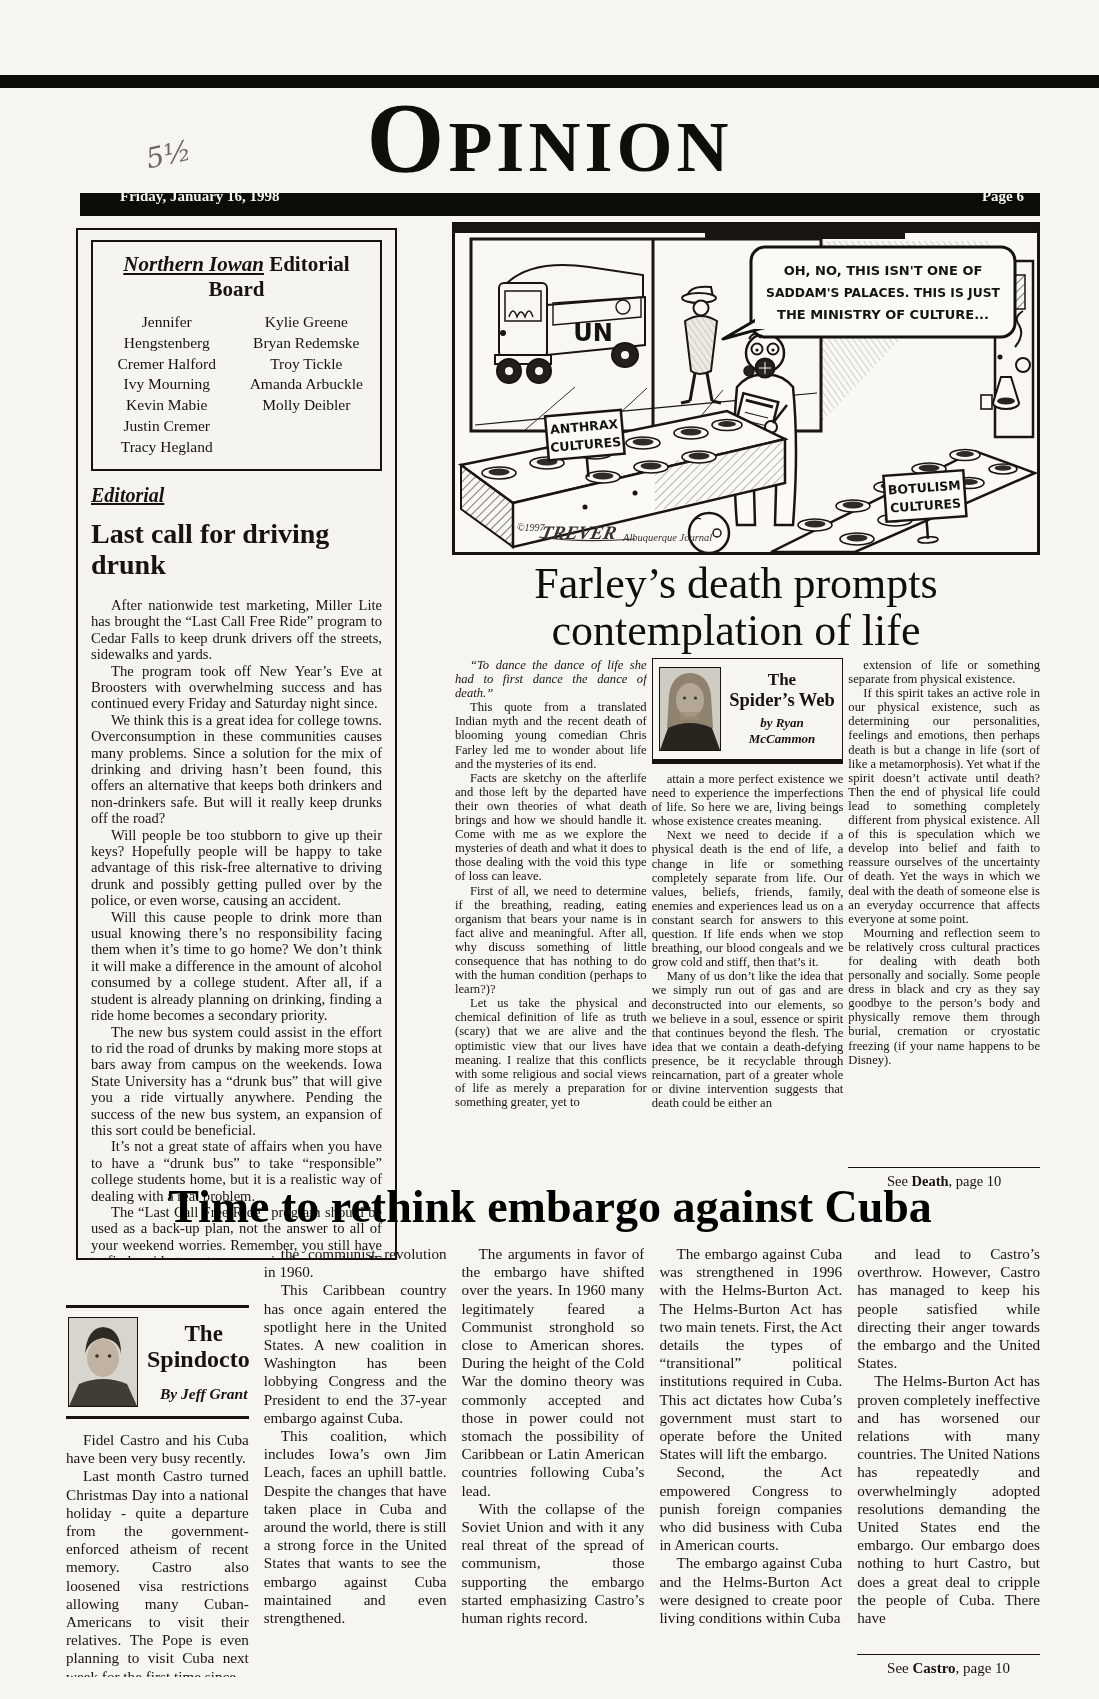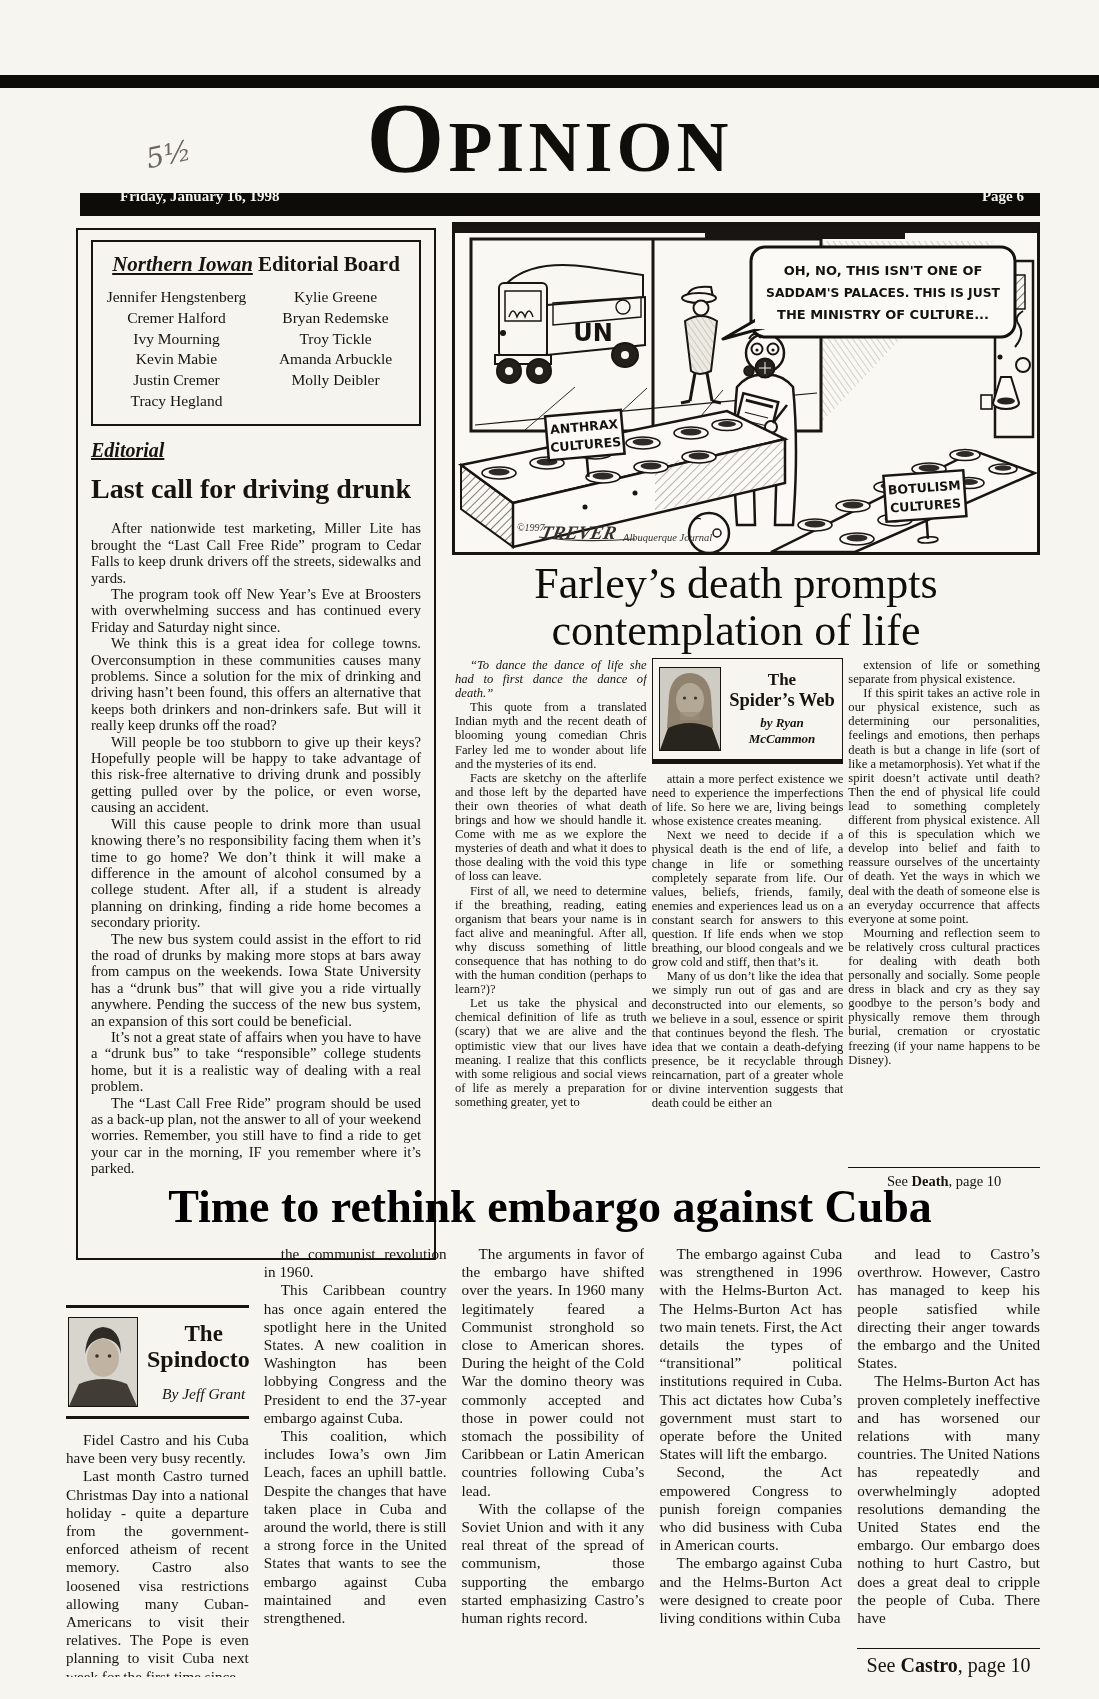--- a/index.html
+++ b/index.html
@@ -26,7 +26,7 @@
   }
   
   .editorial-col {
-    position:absolute; left:76px; top:228px; width:360px; height:1032px;
+    position:absolute; left:76px; top:228px; width:321px; height:1032px;
     border:2px solid #17140f; box-sizing:border-box; padding:10px 13px; overflow:hidden;
     background:#f5f4ee;
   }

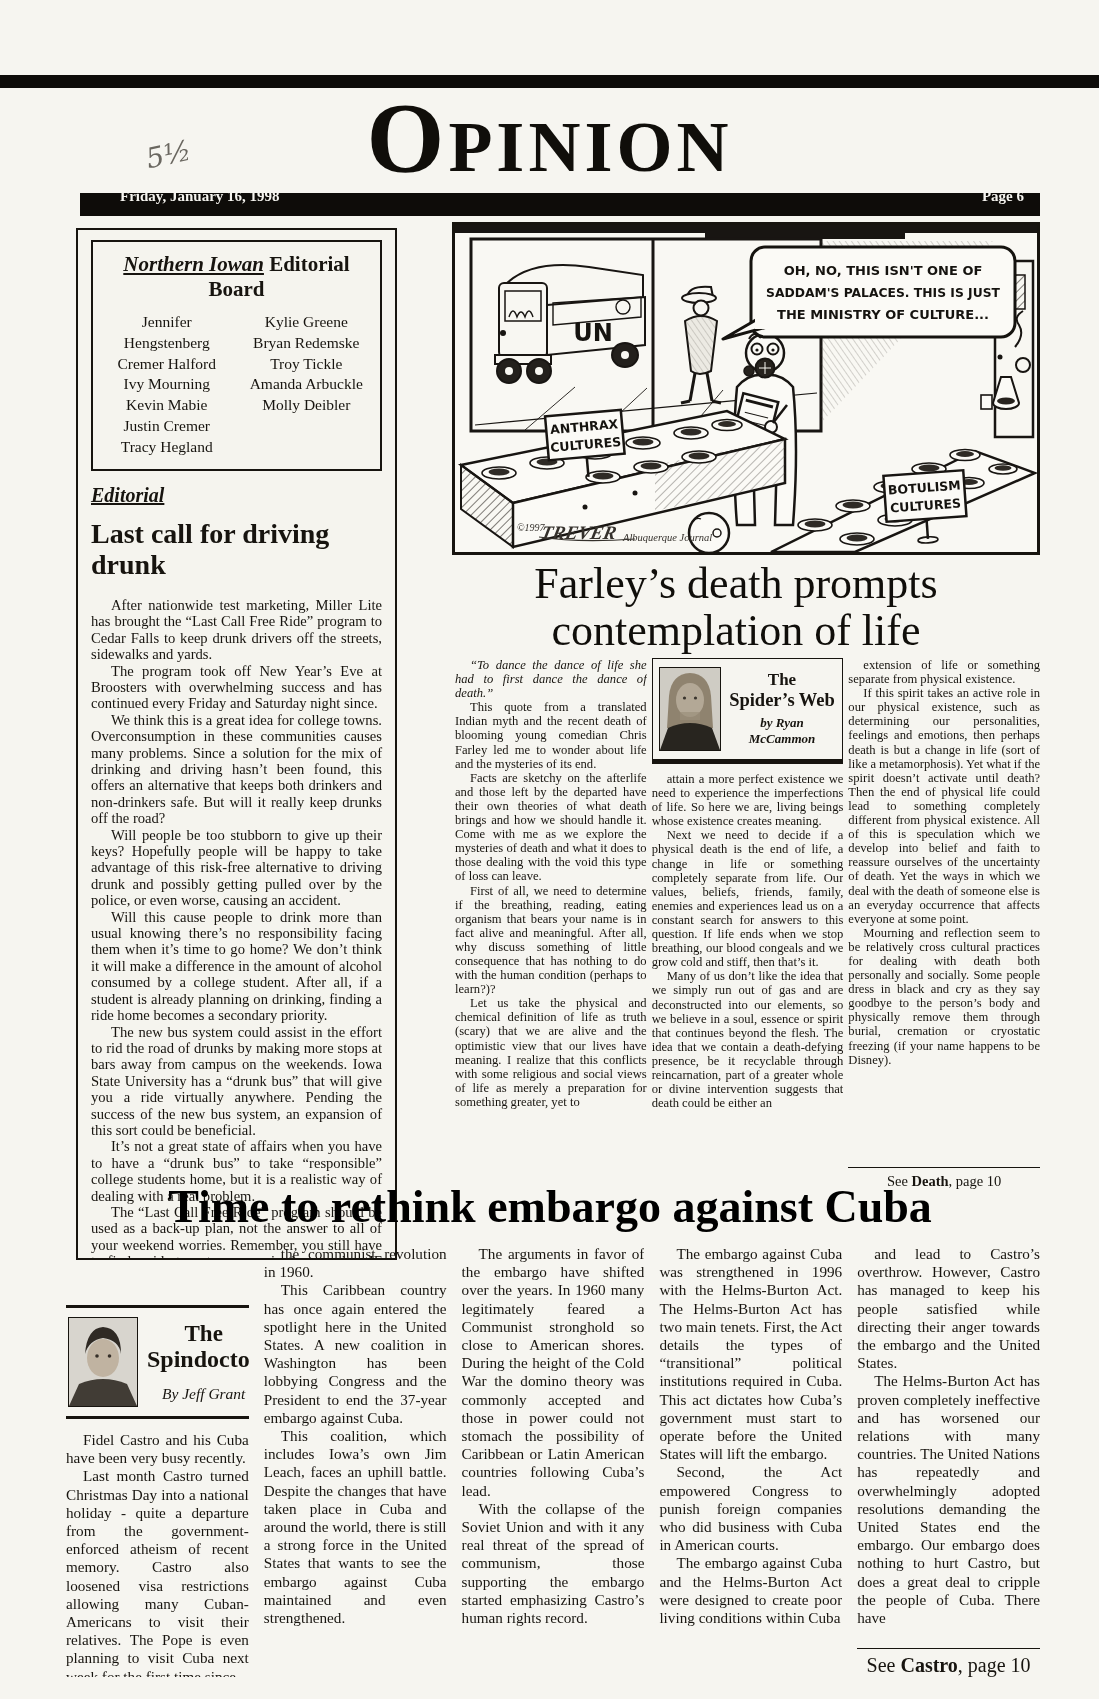--- a/index.html
+++ b/index.html
@@ -85,7 +85,7 @@
   .spin-txt { flex:1; text-align:center; }
   .spin-top { font-weight:bold; font-size:23px; line-height:1.1; }
   .spin-main { font-weight:bold; font-size:24px; line-height:1.1; }
-  .spin-author { font-style:italic; font-weight:normal; font-size:15.5px; margin-top:12px; }
+  .spin-author { font-style:italic; font-weight:bold; font-size:15.5px; margin-top:12px; }
   .ccol .textwrap { padding-bottom:30px; }
   .see-line-c { font-size:20px;margin-top:44px; }
 </style>

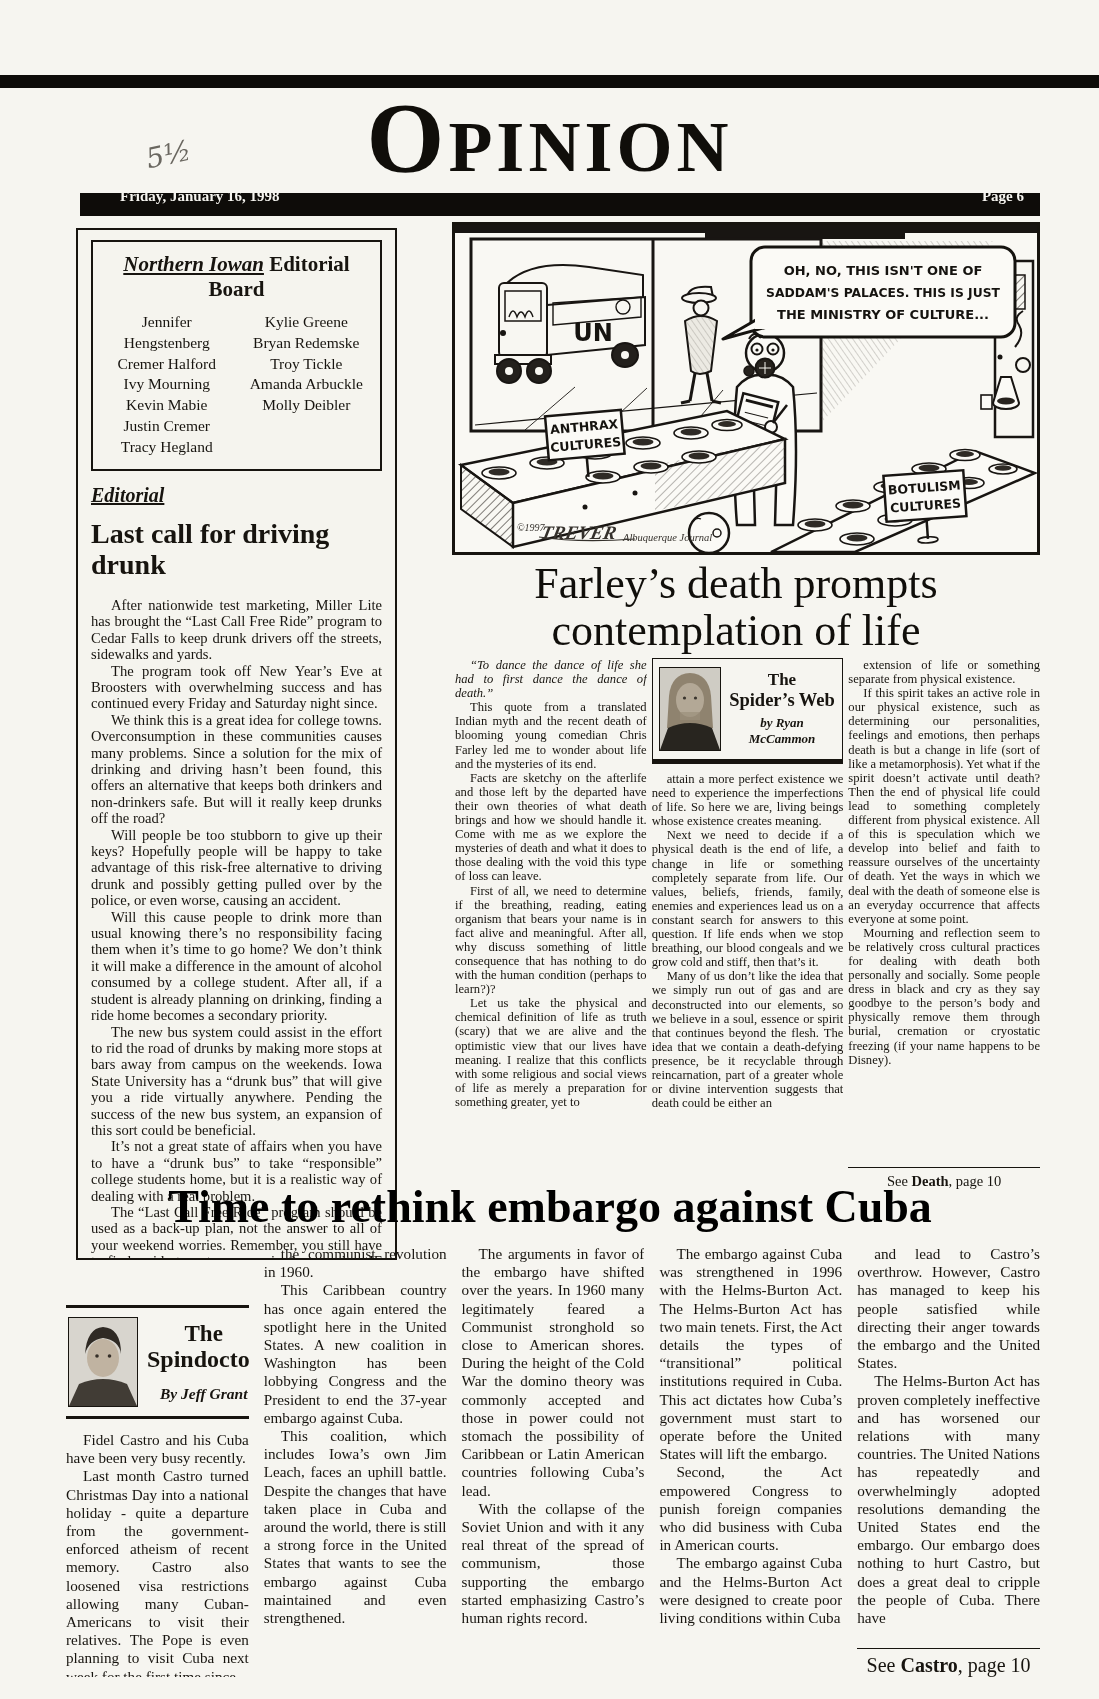--- a/index.html
+++ b/index.html
@@ -87,7 +87,7 @@
   .spin-main { font-weight:bold; font-size:24px; line-height:1.1; }
   .spin-author { font-style:italic; font-weight:bold; font-size:15.5px; margin-top:12px; }
   .ccol .textwrap { padding-bottom:30px; }
-  .see-line-c { font-size:20px;margin-top:44px; }
+  .see-line-c { font-size:15px;margin-top:44px; }
 </style>
 </head>
 <body>

